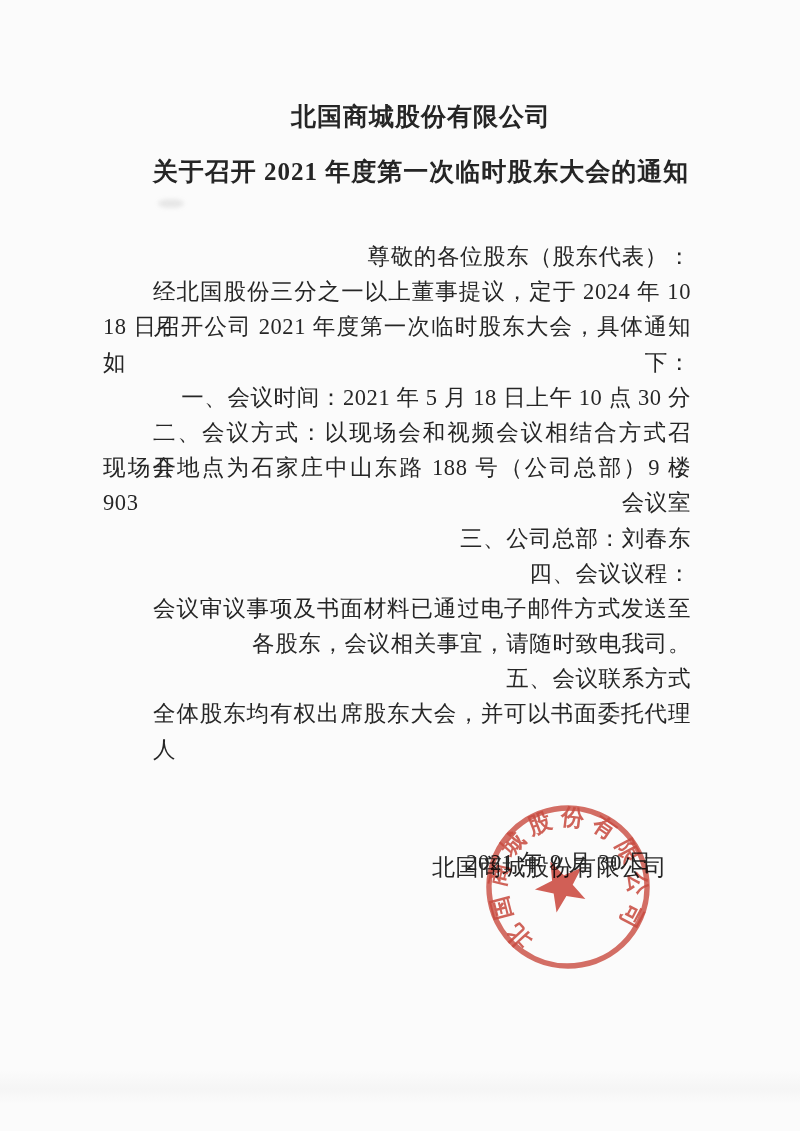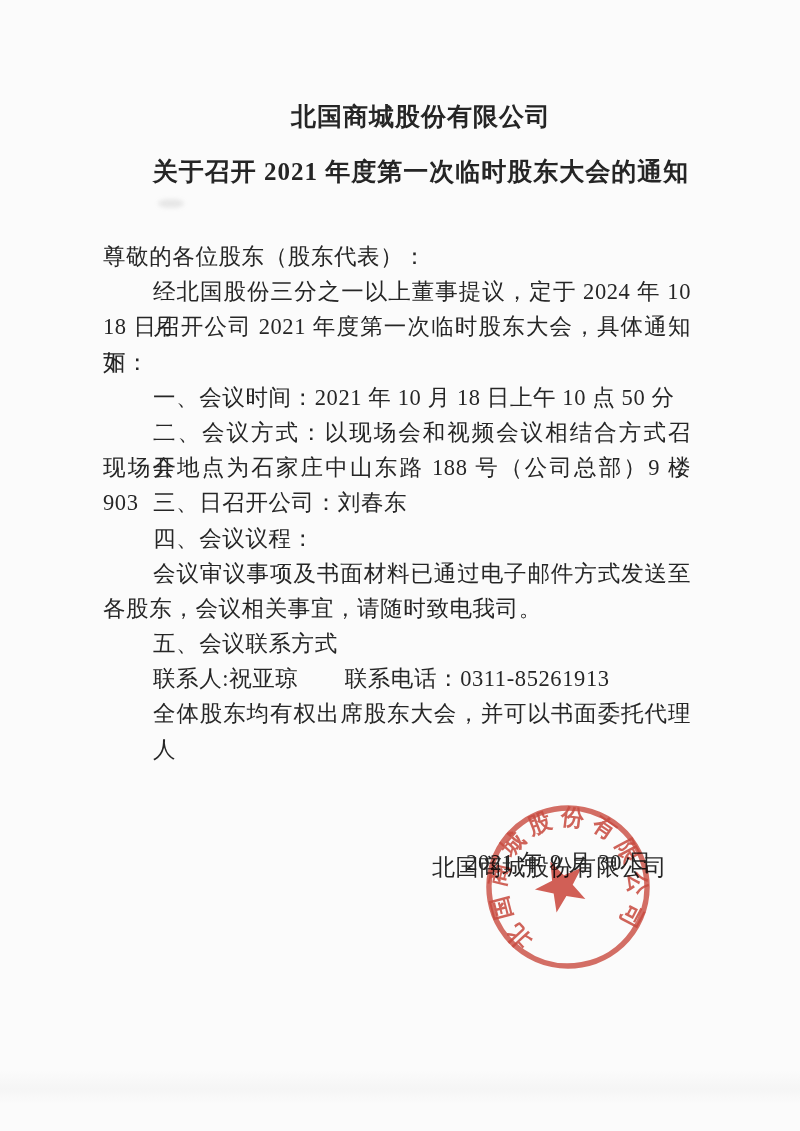--- a/index.html
+++ b/index.html
@@ -39,6 +39,7 @@
     font-size: 22.5px;
     letter-spacing: 0.6px;
     color: #262626;
+    text-align: right;
   }
   .line.indent { padding-left: 50px; }
   .line.fill {

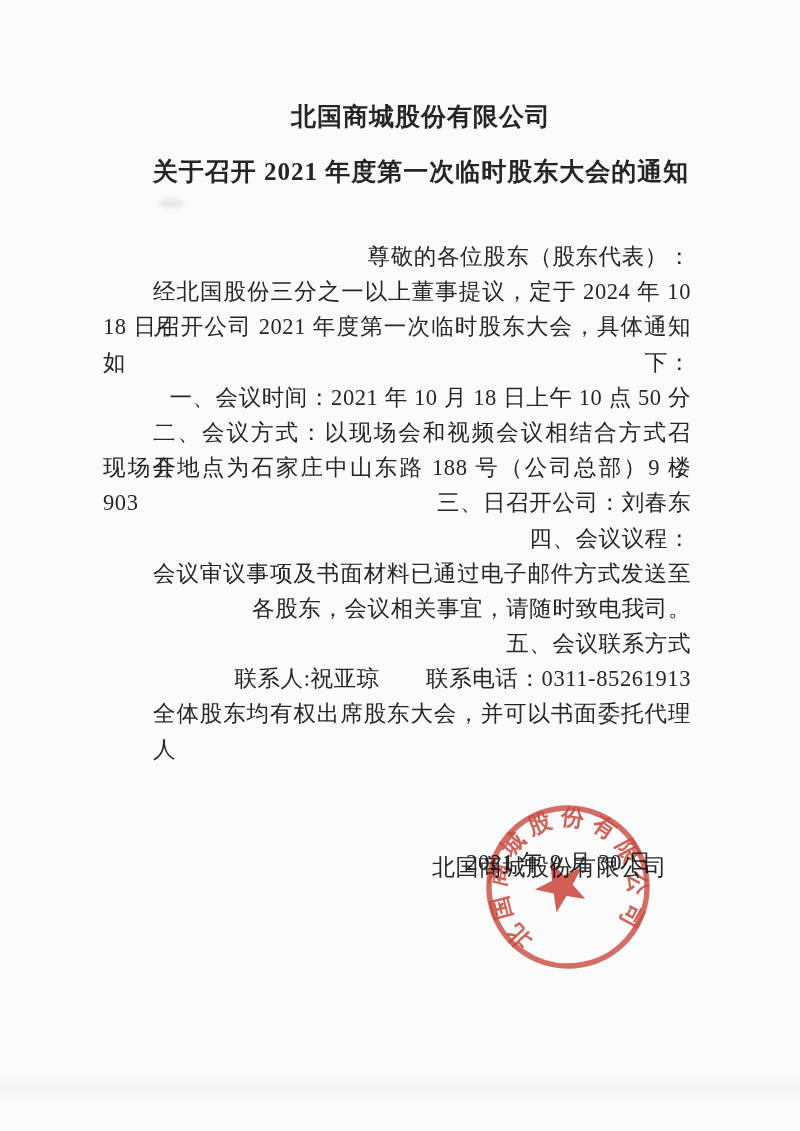--- a/index.html
+++ b/index.html
@@ -96,7 +96,7 @@
     <div class="line indent fill">经北国股份三分之一以上董事提议，定于 2024 年 10 月</div>
     <div class="line fill">18 日召开公司 2021 年度第一次临时股东大会，具体通知如</div>
     <div class="line">下：</div>
-    <div class="line indent">一、会议时间：2021 年 10 月 18 日上午 10 点 50 分</div>
+    <div class="line indent">一、会议时间：2021 年 5 月 18 日上午 10 点 30 分</div>
     <div class="line indent fill">二、会议方式：以现场会和视频会议相结合方式召开，</div>
     <div class="line fill">现场会地点为石家庄中山东路 188 号（公司总部）9 楼 903</div>
     <div class="line indent">三、日召开公司：刘春东</div>

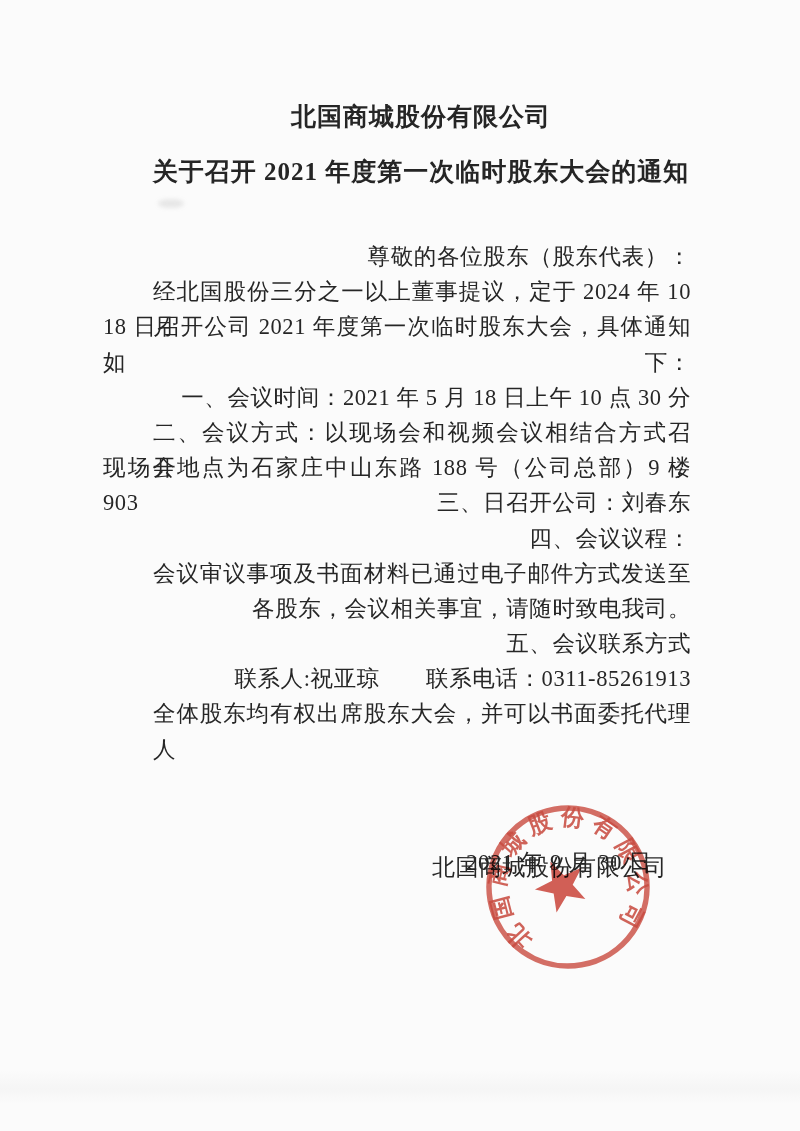--- a/index.html
+++ b/index.html
@@ -99,6 +99,7 @@
     <div class="line indent">一、会议时间：2021 年 5 月 18 日上午 10 点 30 分</div>
     <div class="line indent fill">二、会议方式：以现场会和视频会议相结合方式召开，</div>
     <div class="line fill">现场会地点为石家庄中山东路 188 号（公司总部）9 楼 903</div>
+    <div class="line">会议室</div>
     <div class="line indent">三、日召开公司：刘春东</div>
     <div class="line indent">四、会议议程：</div>
     <div class="line indent fill">会议审议事项及书面材料已通过电子邮件方式发送至</div>

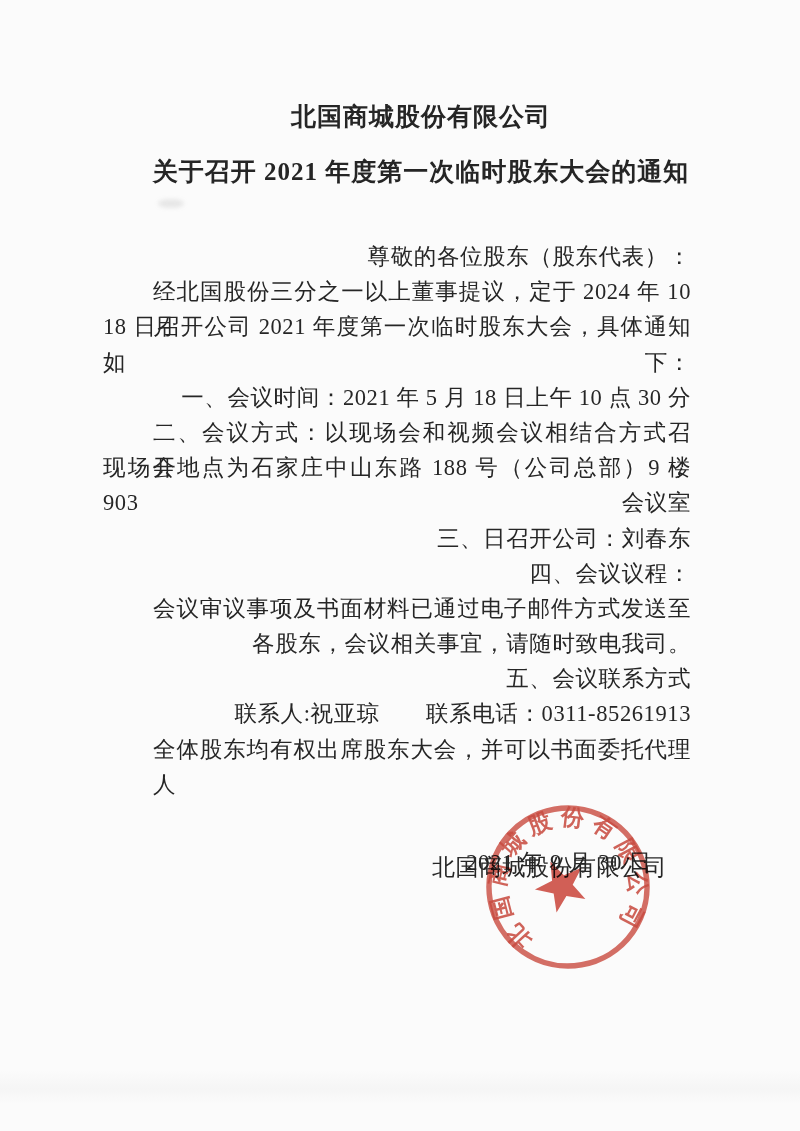--- a/index.html
+++ b/index.html
@@ -100,7 +100,7 @@
     <div class="line indent fill">二、会议方式：以现场会和视频会议相结合方式召开，</div>
     <div class="line fill">现场会地点为石家庄中山东路 188 号（公司总部）9 楼 903</div>
     <div class="line">会议室</div>
-    <div class="line indent">三、日召开公司：刘春东</div>
+    <div class="line indent">三、公司总部：刘春东</div>
     <div class="line indent">四、会议议程：</div>
     <div class="line indent fill">会议审议事项及书面材料已通过电子邮件方式发送至</div>
     <div class="line">各股东，会议相关事宜，请随时致电我司。</div>

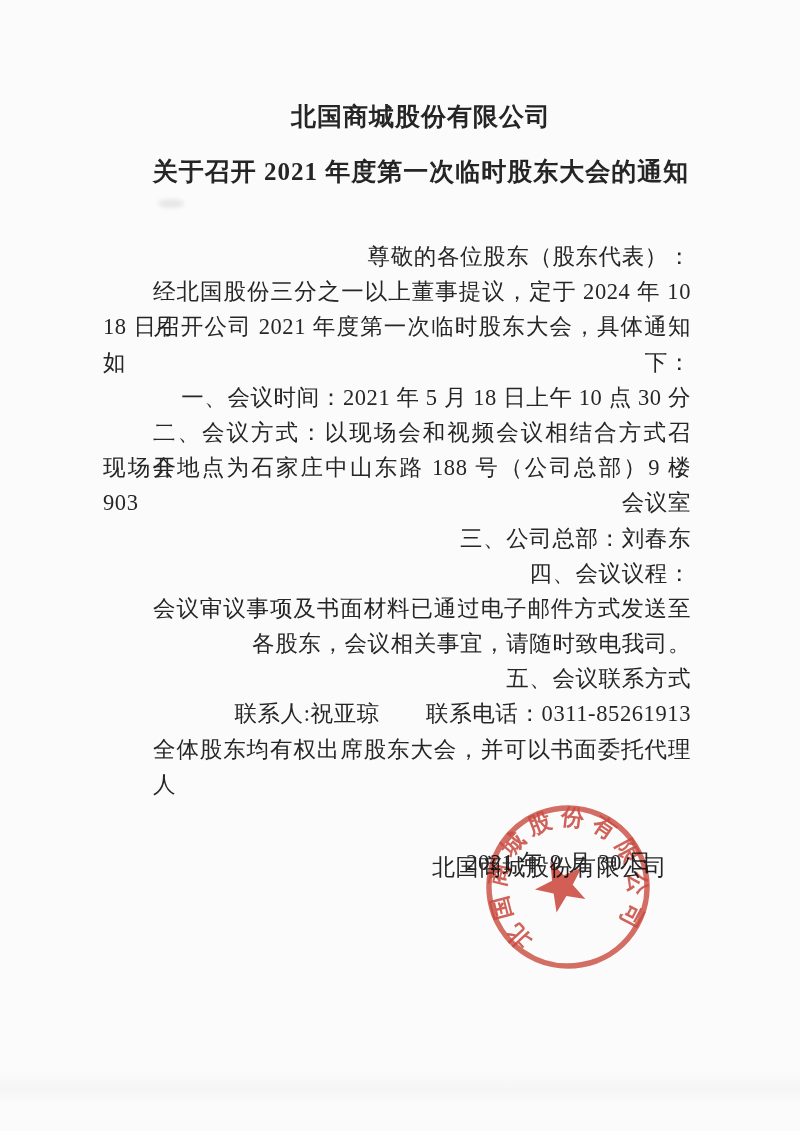--- a/index.html
+++ b/index.html
@@ -105,7 +105,6 @@
     <div class="line indent fill">会议审议事项及书面材料已通过电子邮件方式发送至</div>
     <div class="line">各股东，会议相关事宜，请随时致电我司。</div>
     <div class="line indent">五、会议联系方式</div>
-    <div class="line indent">联系人:祝亚琼　　联系电话：0311-85261913</div>
     <div class="line indent fill">全体股东均有权出席股东大会，并可以书面委托代理人</div>
   </div>
 

